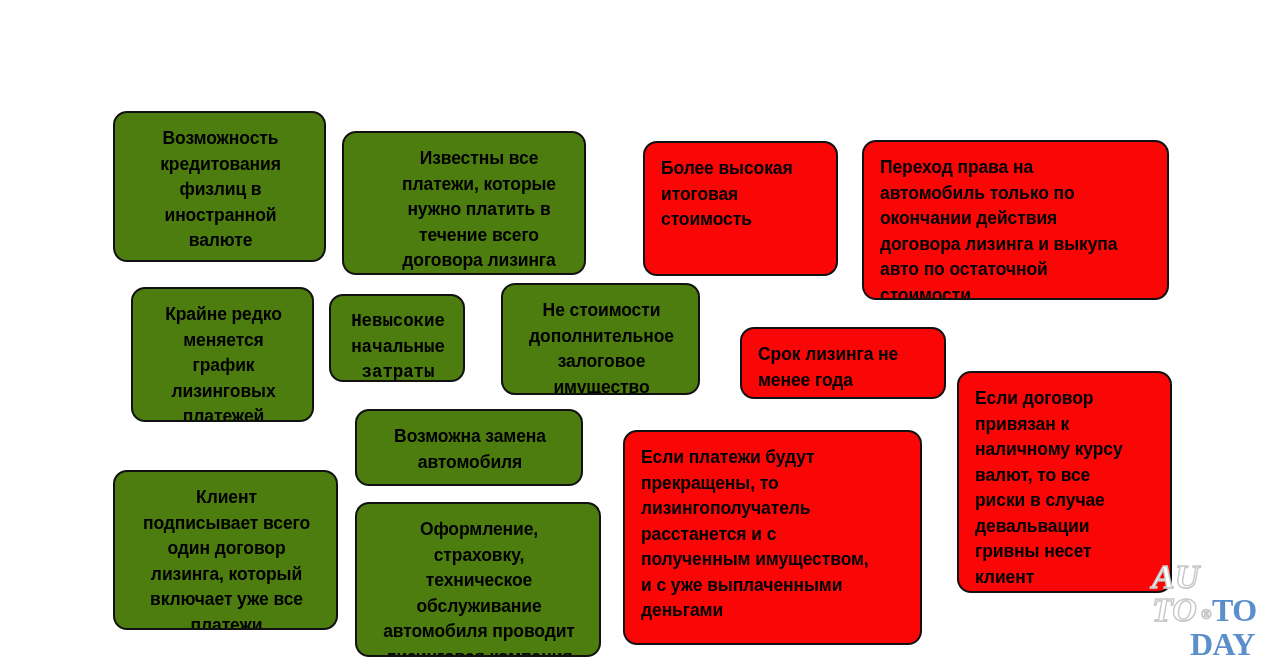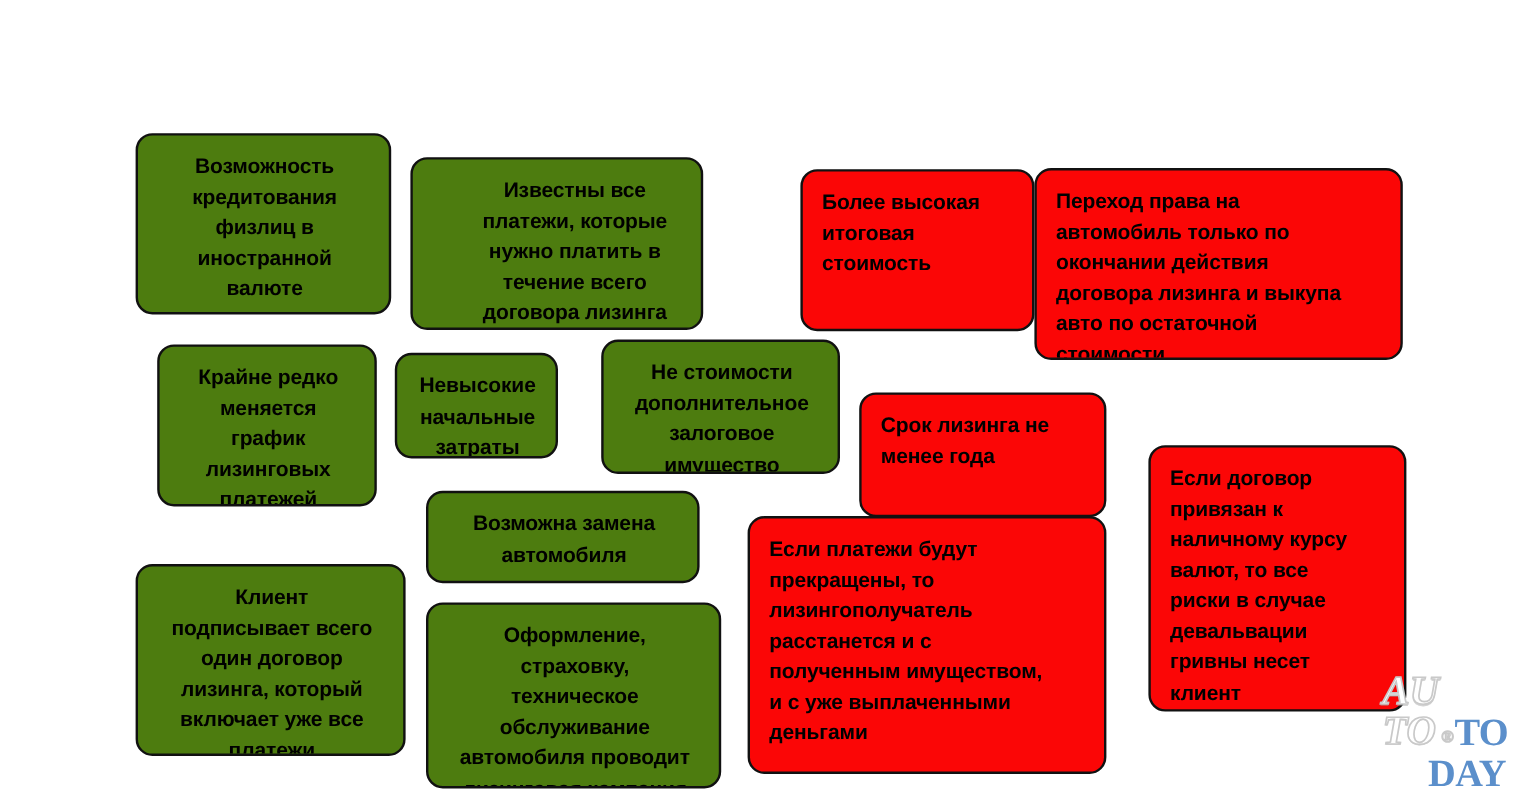--- a/index.html
+++ b/index.html
@@ -175,7 +175,7 @@
 автомобиля проводит
 лизинговая компания</span>
       </div>
-      <div class="card red" style="left: 643px; top: 141px; width: 195px; height: 135px; margin-left: 24px;">
+      <div class="card red" style="left: 643px; top: 141px; width: 195px; height: 135px;">
         <span class="card-text">Более высокая
 итоговая
 стоимость</span>

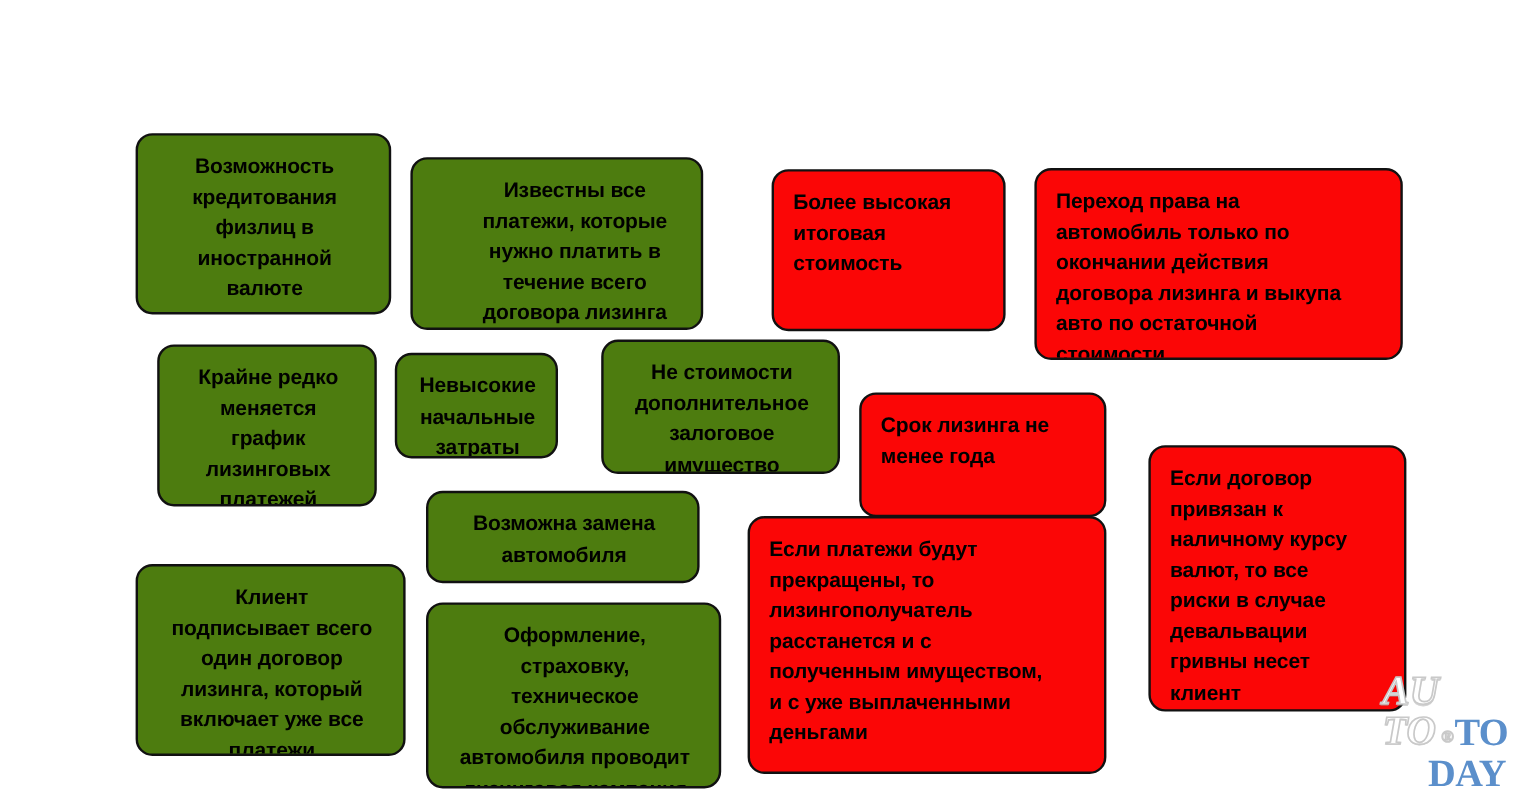--- a/index.html
+++ b/index.html
@@ -144,7 +144,7 @@
 лизинговых
 платежей</span>
       </div>
-      <div class="card green" style="left: 329px; top: 294px; width: 136px; height: 88px;">
+      <div class="card green" style="left: 329px; top: 294px; width: 136px; height: 88px; font-family: Liberation Mono, monospace;">
         <span class="card-text">Невысокие
 начальные
 затраты</span>

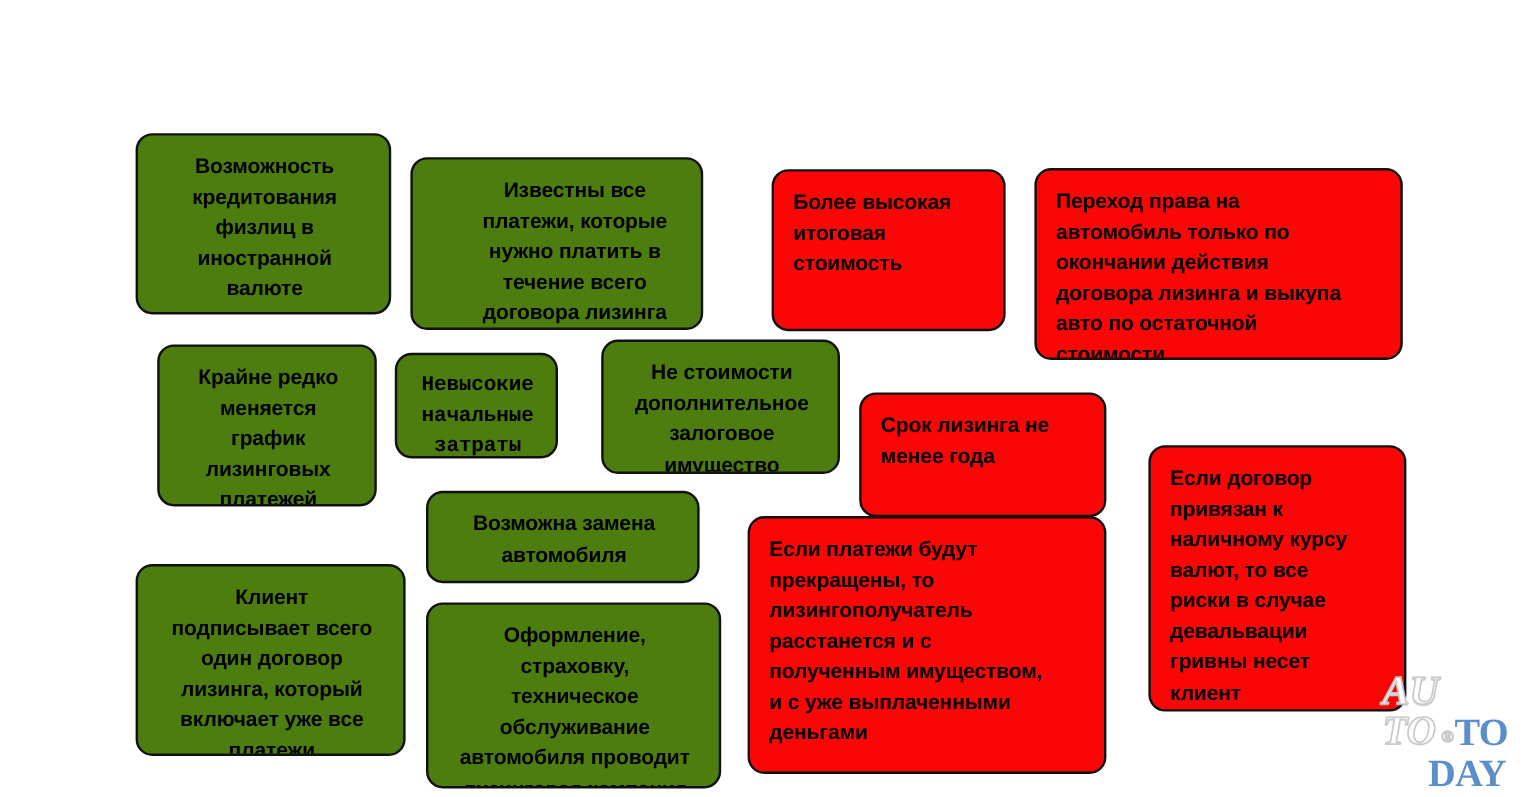--- a/index.html
+++ b/index.html
@@ -188,7 +188,7 @@
 авто по остаточной
 стоимости</span>
       </div>
-      <div class="card red" style="left: 716px; top: 327px; width: 206px; height: 104px;">
+      <div class="card red" style="left: 740px; top: 327px; width: 206px; height: 72px;">
         <span class="card-text">Срок лизинга не
 менее года</span>
       </div>

